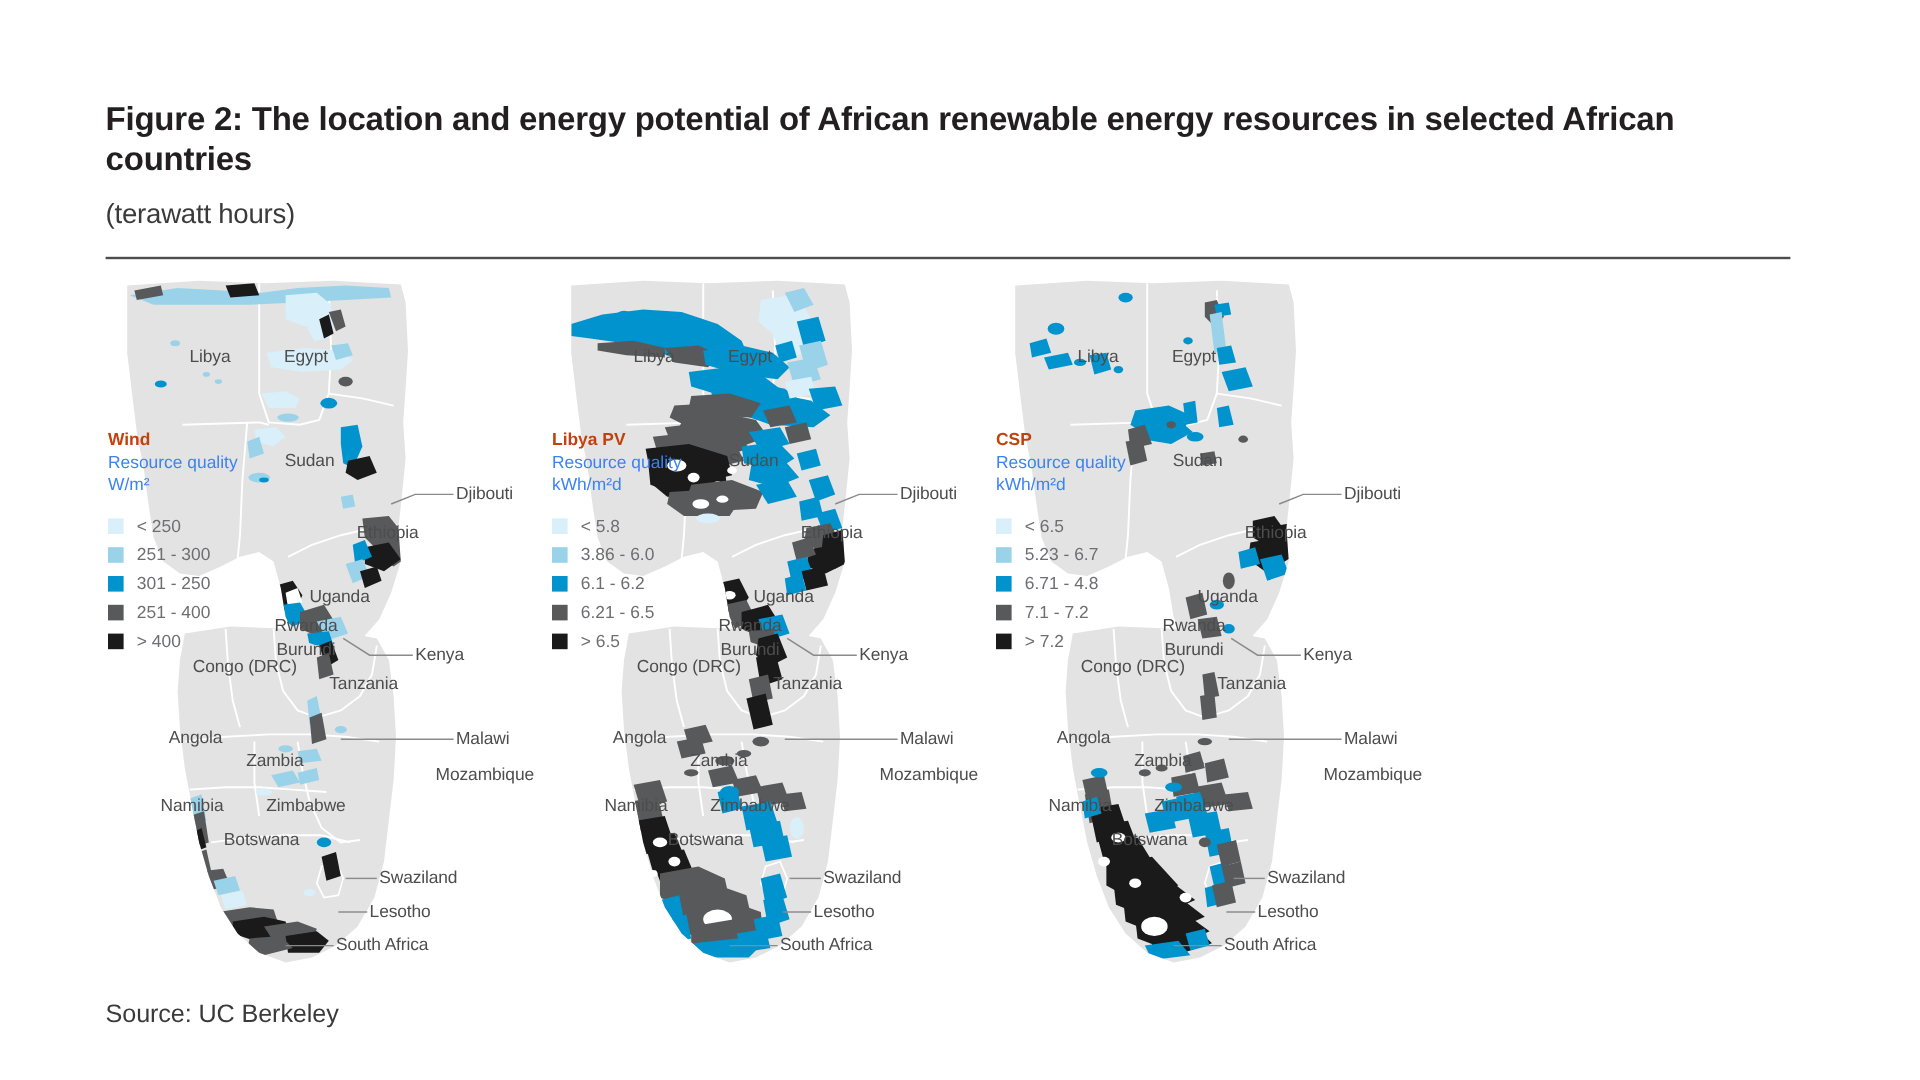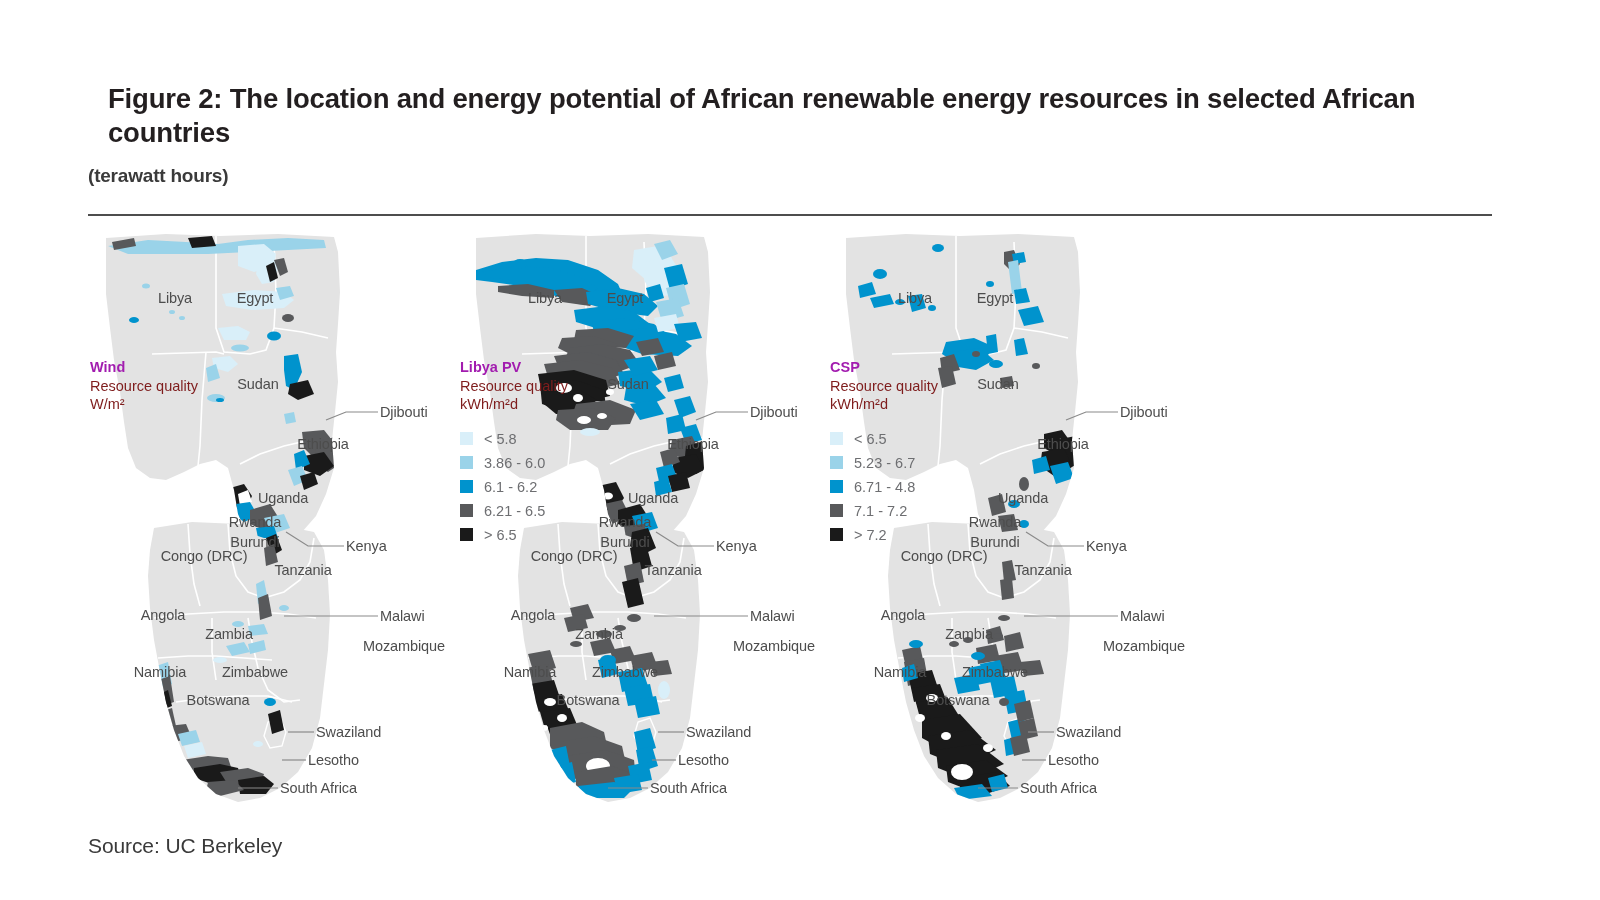--- a/index.html
+++ b/index.html
@@ -19,7 +19,7 @@
   .title{
     position:absolute; left:0; top:82px; width:1404px;
     font-size:27.5px; font-weight:bold; line-height:1.22;
-    letter-spacing:-0.2px; color:#231f20;margin-left:20px;
+    letter-spacing:-0.2px; color:#231f20;
   }
   .subtitle{
     position:absolute; left:0; top:165px;

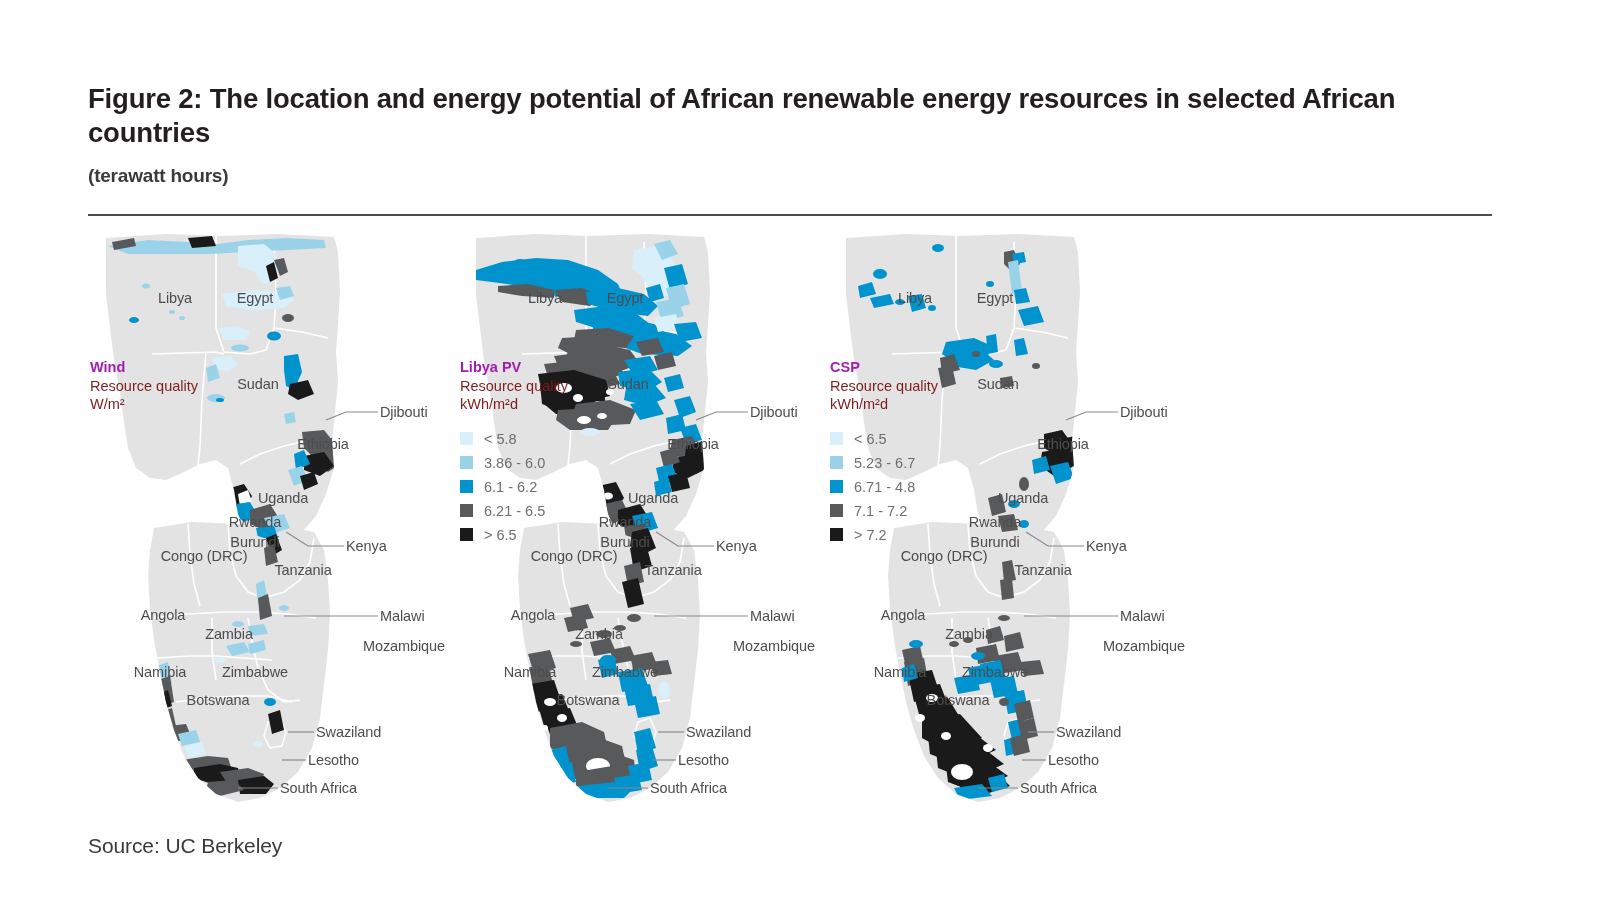--- a/index.html
+++ b/index.html
@@ -23,7 +23,7 @@
   }
   .subtitle{
     position:absolute; left:0; top:165px;
-    font-size:19px; font-weight:bold; color:#3a3a3a;
+    font-size:23px; font-weight:normal; color:#3a3a3a;
     letter-spacing:-0.2px;
   }
   .rule{

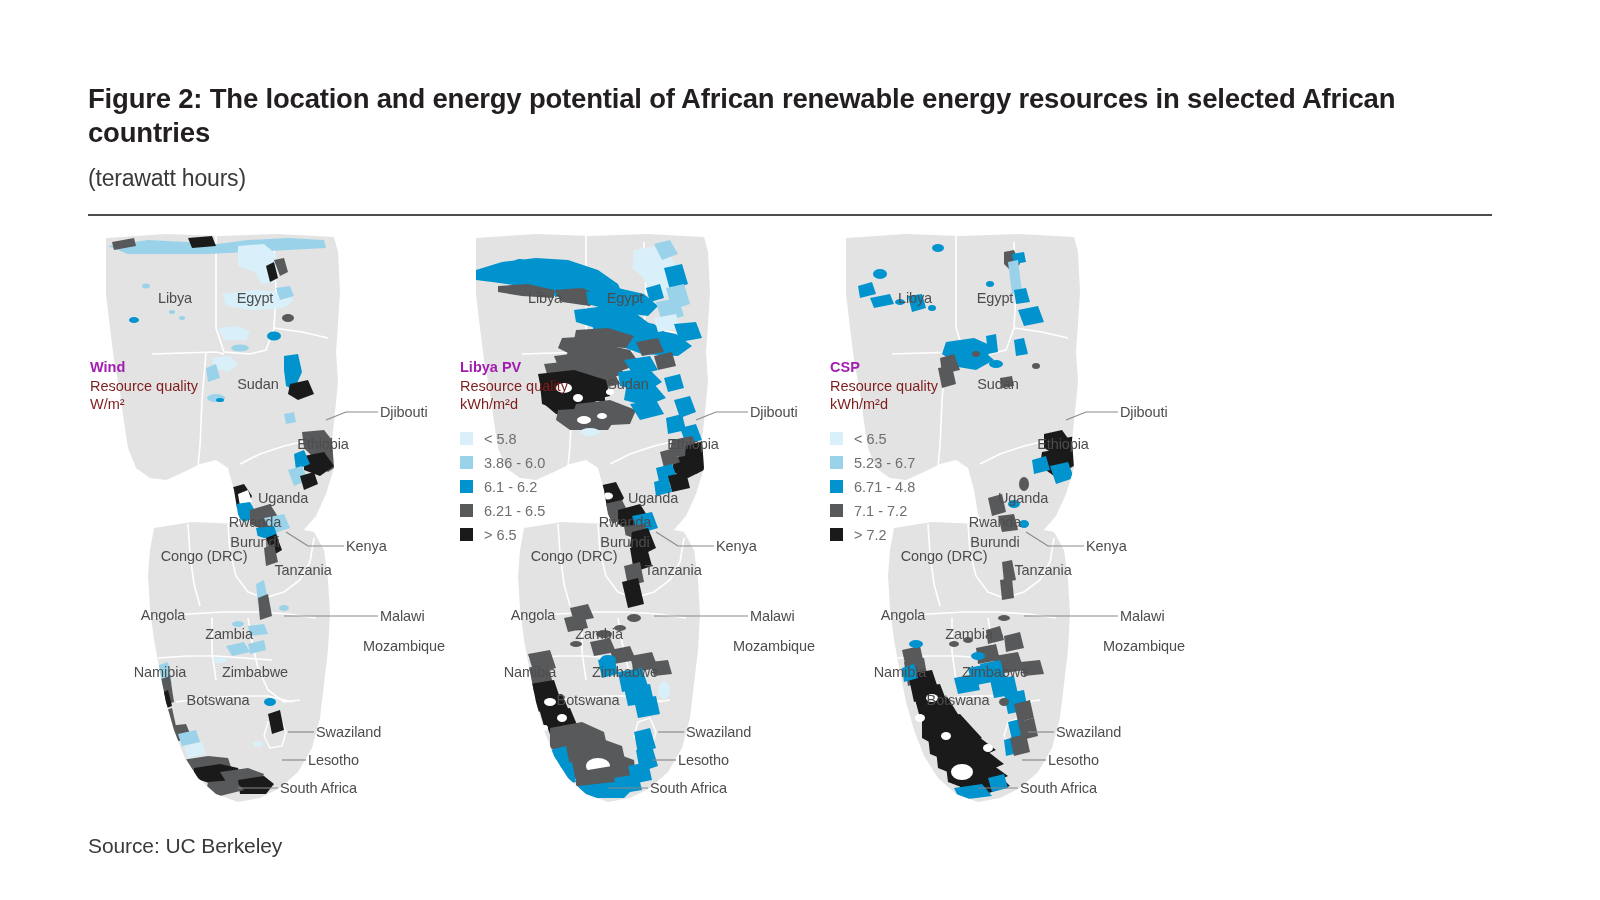--- a/index.html
+++ b/index.html
@@ -46,7 +46,7 @@
   
   .legend{ position:absolute; left:2px; top:126px; width:180px; }
   .legend-title{
-    font-size:14.5px; font-weight:bold; color:#a21caf; line-height:1.28;
+    font-size:14.5px; font-weight:bold; color:#c2410c; line-height:1.28;
   }
   .legend-sub{
     font-size:14.5px; color:#7f1d1d; line-height:1.28; white-space:pre-line;

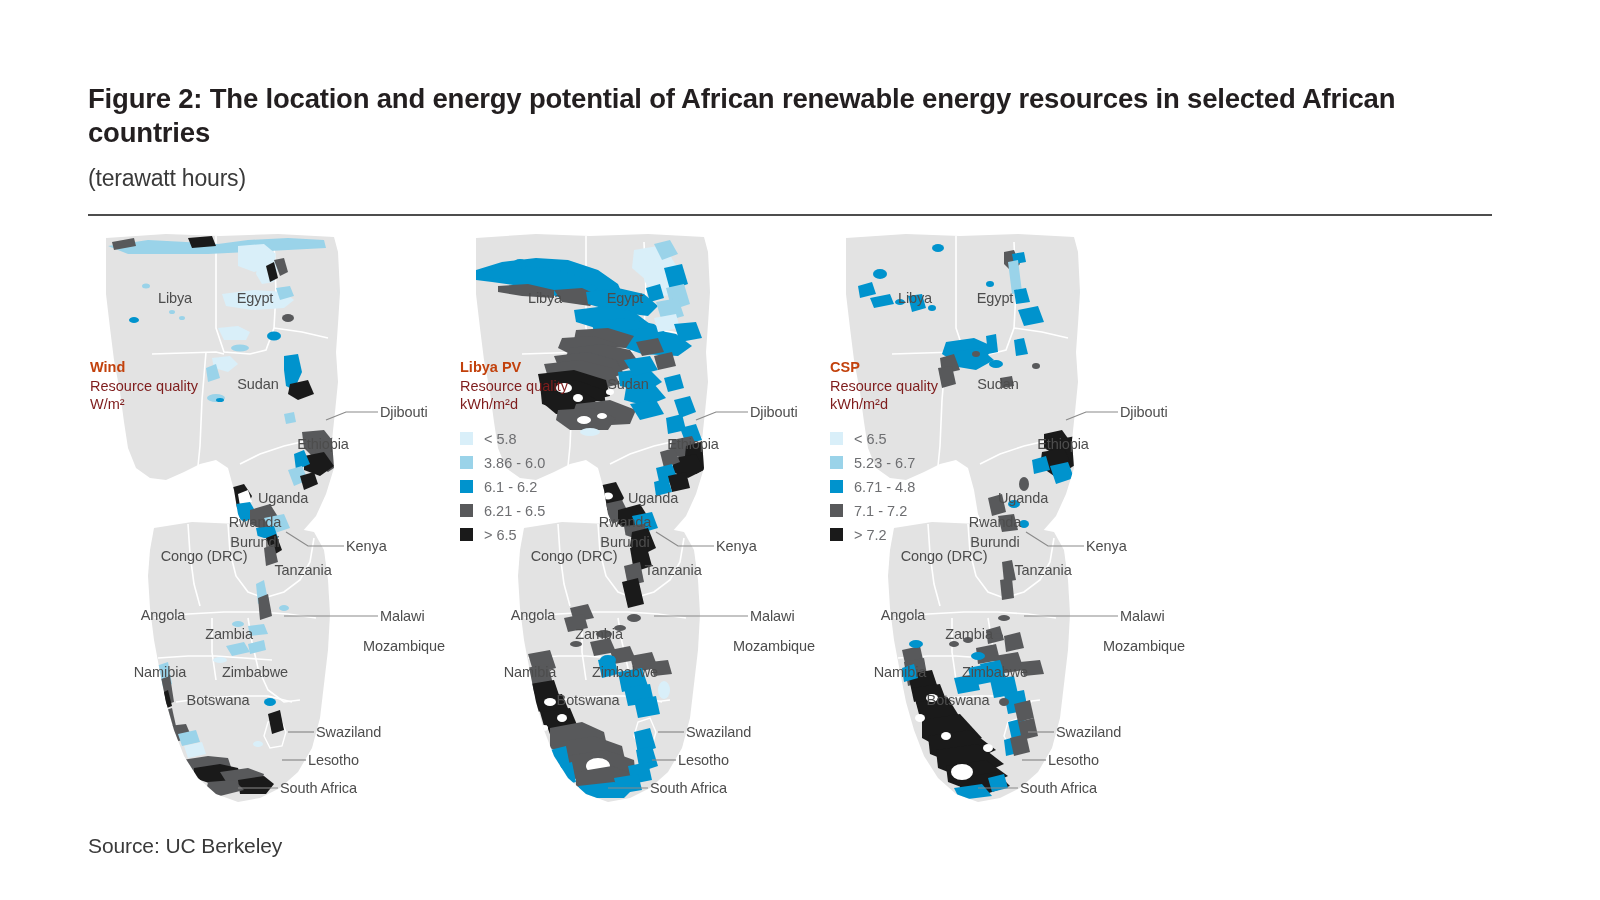--- a/index.html
+++ b/index.html
@@ -49,7 +49,7 @@
     font-size:14.5px; font-weight:bold; color:#c2410c; line-height:1.28;
   }
   .legend-sub{
-    font-size:14.5px; color:#7f1d1d; line-height:1.28; white-space:pre-line;
+    font-size:14.5px; color:#3b82f6; line-height:1.28; white-space:pre-line;
   }
   .legend-items{ margin-top:13px; }
   .legend-row{

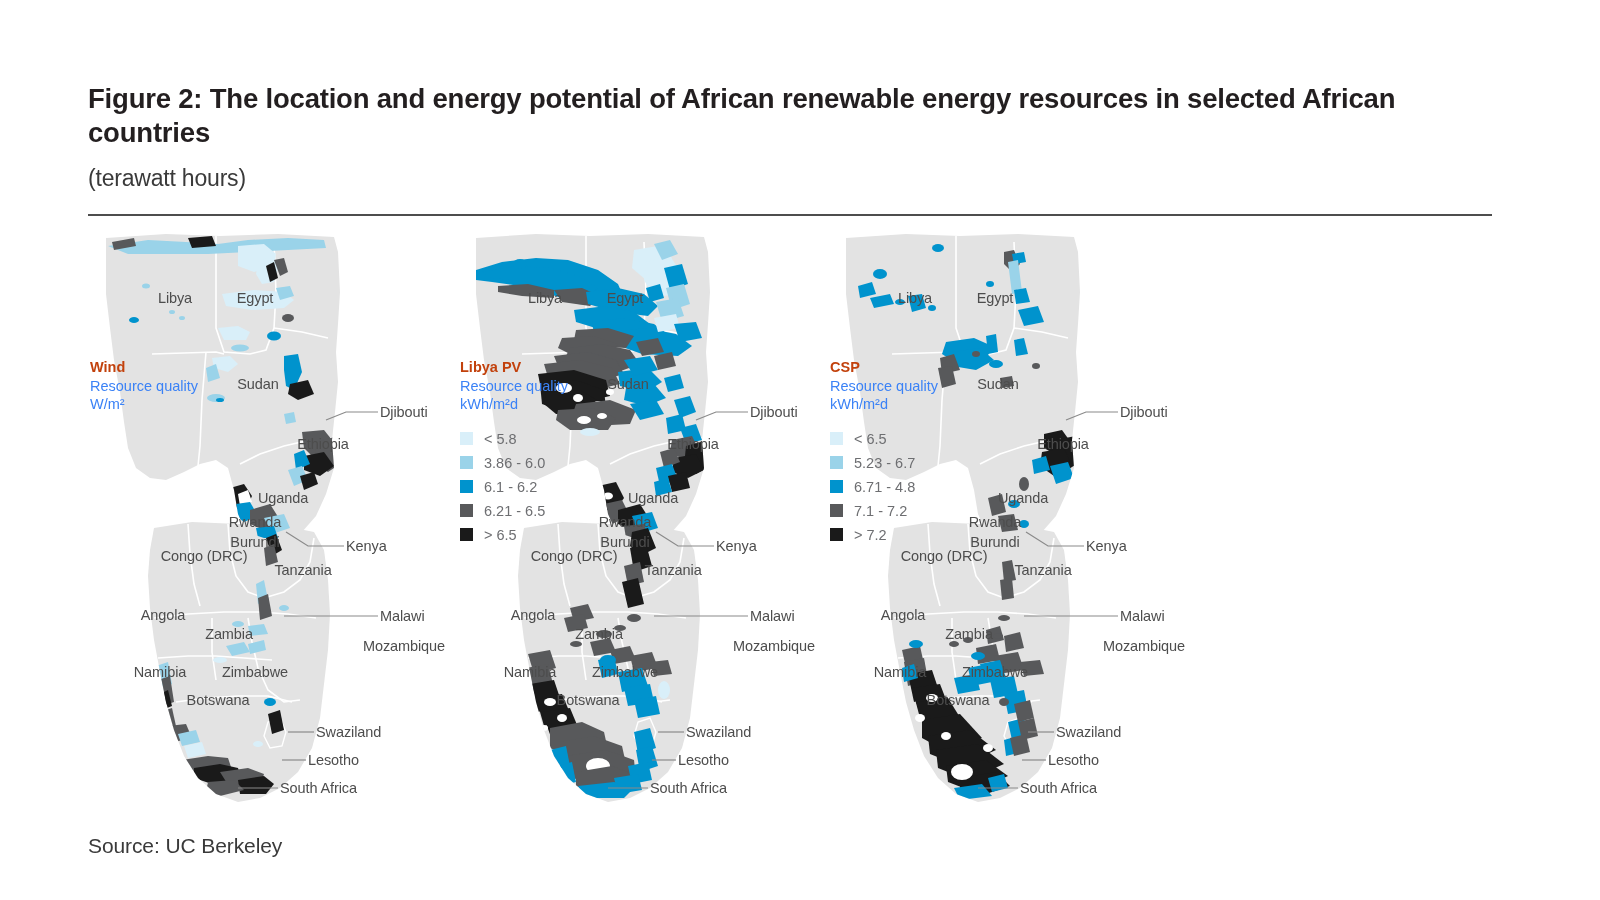--- a/index.html
+++ b/index.html
@@ -190,6 +190,28 @@
       <div class="legend-title">Wind</div>
       <div class="legend-sub">Resource quality
 W/m²</div>
+      <div class="legend-items">
+        <div class="legend-row">
+          <span class="swatch" style="background:#d9eff9"></span>
+          <span class="legend-label">&lt; 250</span>
+        </div>
+        <div class="legend-row">
+          <span class="swatch" style="background:#9ad3e9"></span>
+          <span class="legend-label">251 - 300</span>
+        </div>
+        <div class="legend-row">
+          <span class="swatch" style="background:#0093cd"></span>
+          <span class="legend-label">301 - 250</span>
+        </div>
+        <div class="legend-row">
+          <span class="swatch" style="background:#58595b"></span>
+          <span class="legend-label">251 - 400</span>
+        </div>
+        <div class="legend-row">
+          <span class="swatch" style="background:#1a1a1a"></span>
+          <span class="legend-label">&gt; 400</span>
+        </div>
+      </div>
     </div>
 
     <div class="lbl" style="left:87px;  top:66px;">Libya</div>

